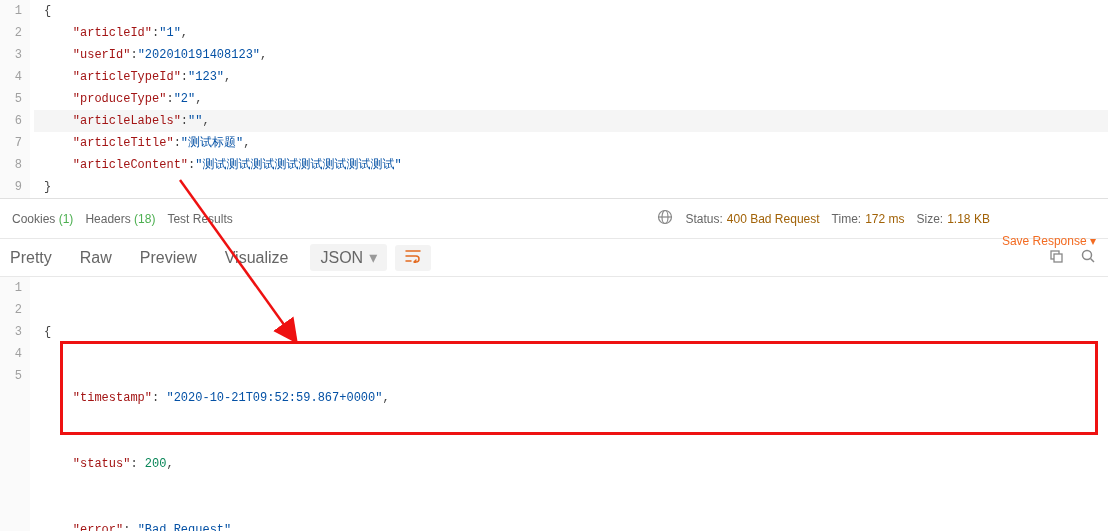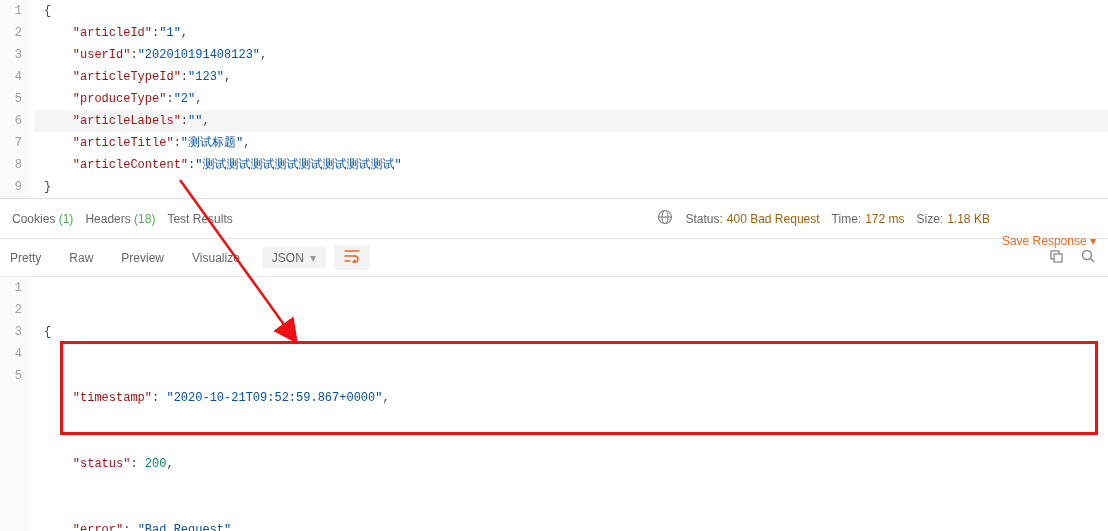--- a/index.html
+++ b/index.html
@@ -70,7 +70,7 @@
     padding: 0 4px;
     border-bottom: 1px solid #e8e8e8;
     font-family: -apple-system, "Segoe UI", Arial, sans-serif;
-    font-size: 12px;
+    font-size: 16px;
     color: #666;
     gap: 0;
   }

